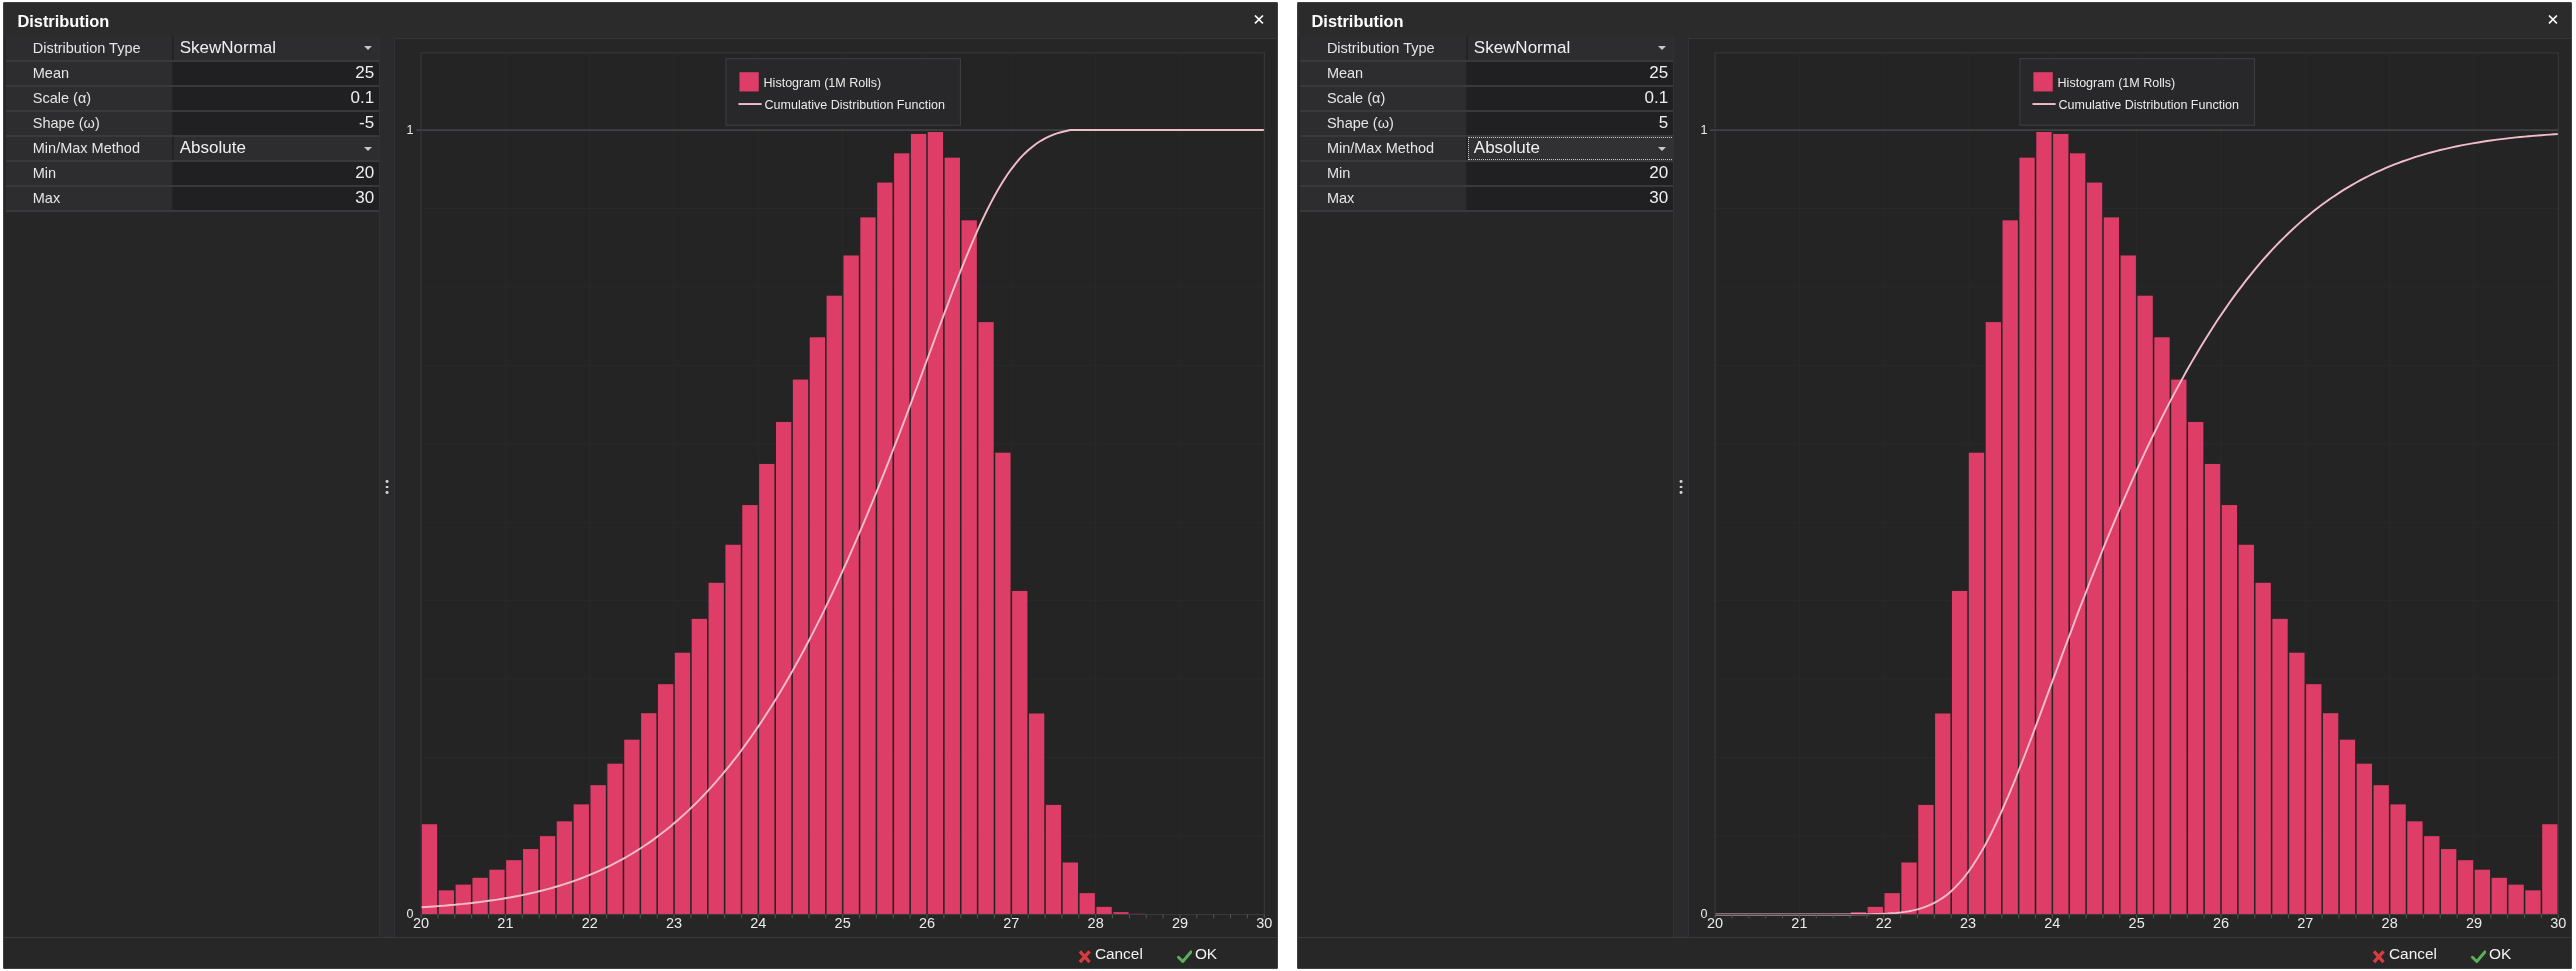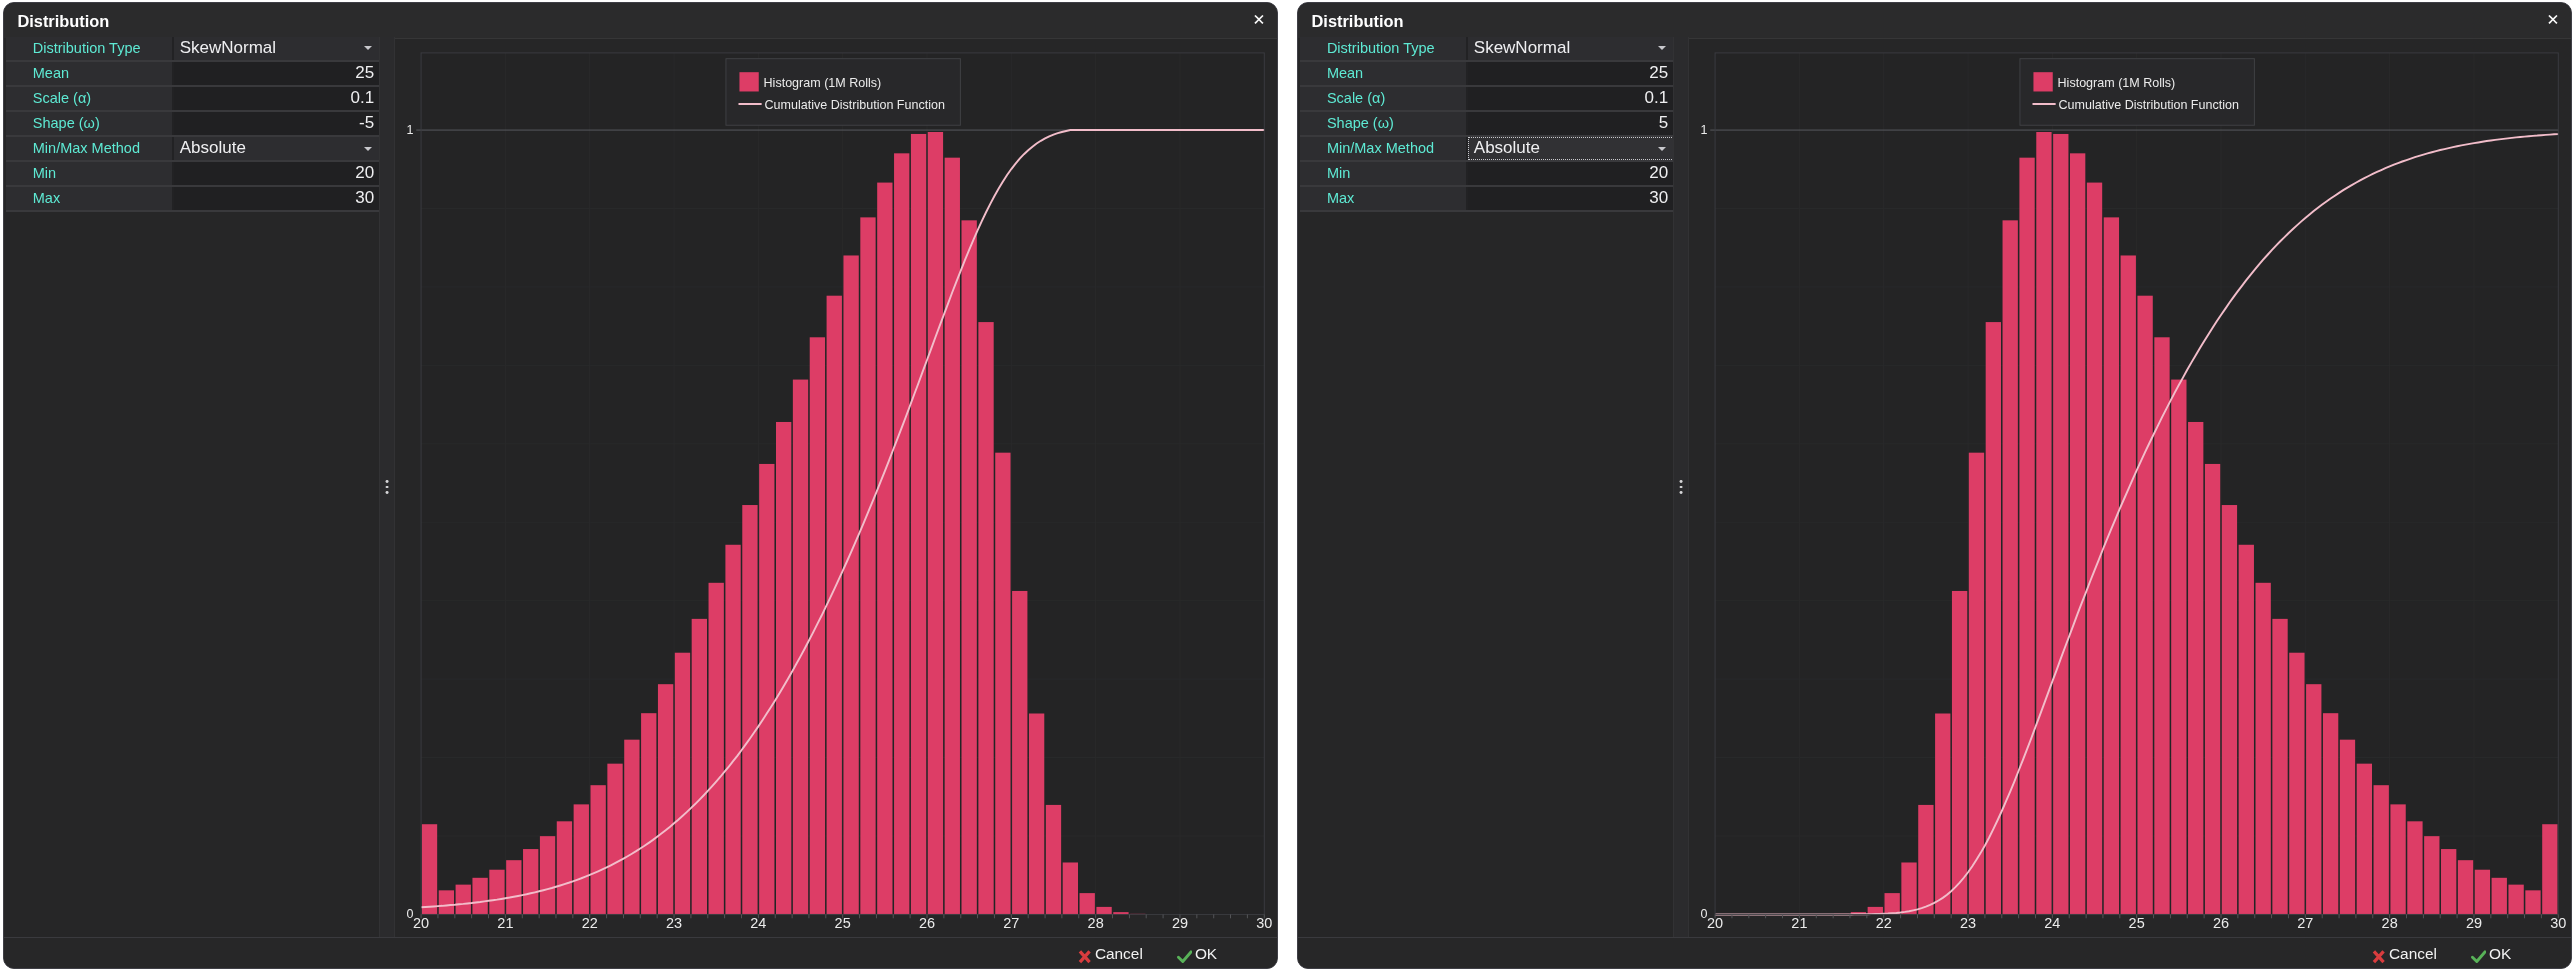--- a/index.html
+++ b/index.html
@@ -2,7 +2,7 @@
 <html><head><meta charset="utf-8"><style>
 *{margin:0;padding:0;box-sizing:border-box}
 html,body{width:2576px;height:972px;background:#fff;font-family:"Liberation Sans",sans-serif;overflow:hidden}
-.dlg{position:absolute;top:1.9px;width:1275px;height:967px;background:#262627;border:1px solid #3f3f46;border-radius:11px;overflow:hidden}
+.dlg{position:absolute;top:1.9px;width:1275px;height:967px;background:#262627;border:1px solid #3f3f46;border-radius:1px;overflow:hidden}
 .tbar{position:absolute;left:0;top:0;width:100%;height:36px;background:#2b2b2c;border-bottom:1px solid #363637}
 .ttl{position:absolute;left:13.5px;top:8.7px;font-size:16.4px;font-weight:bold;color:#fff}
 .cls{position:absolute;right:11.6px;top:7.7px;font-size:15.4px;color:#fdfdfd}

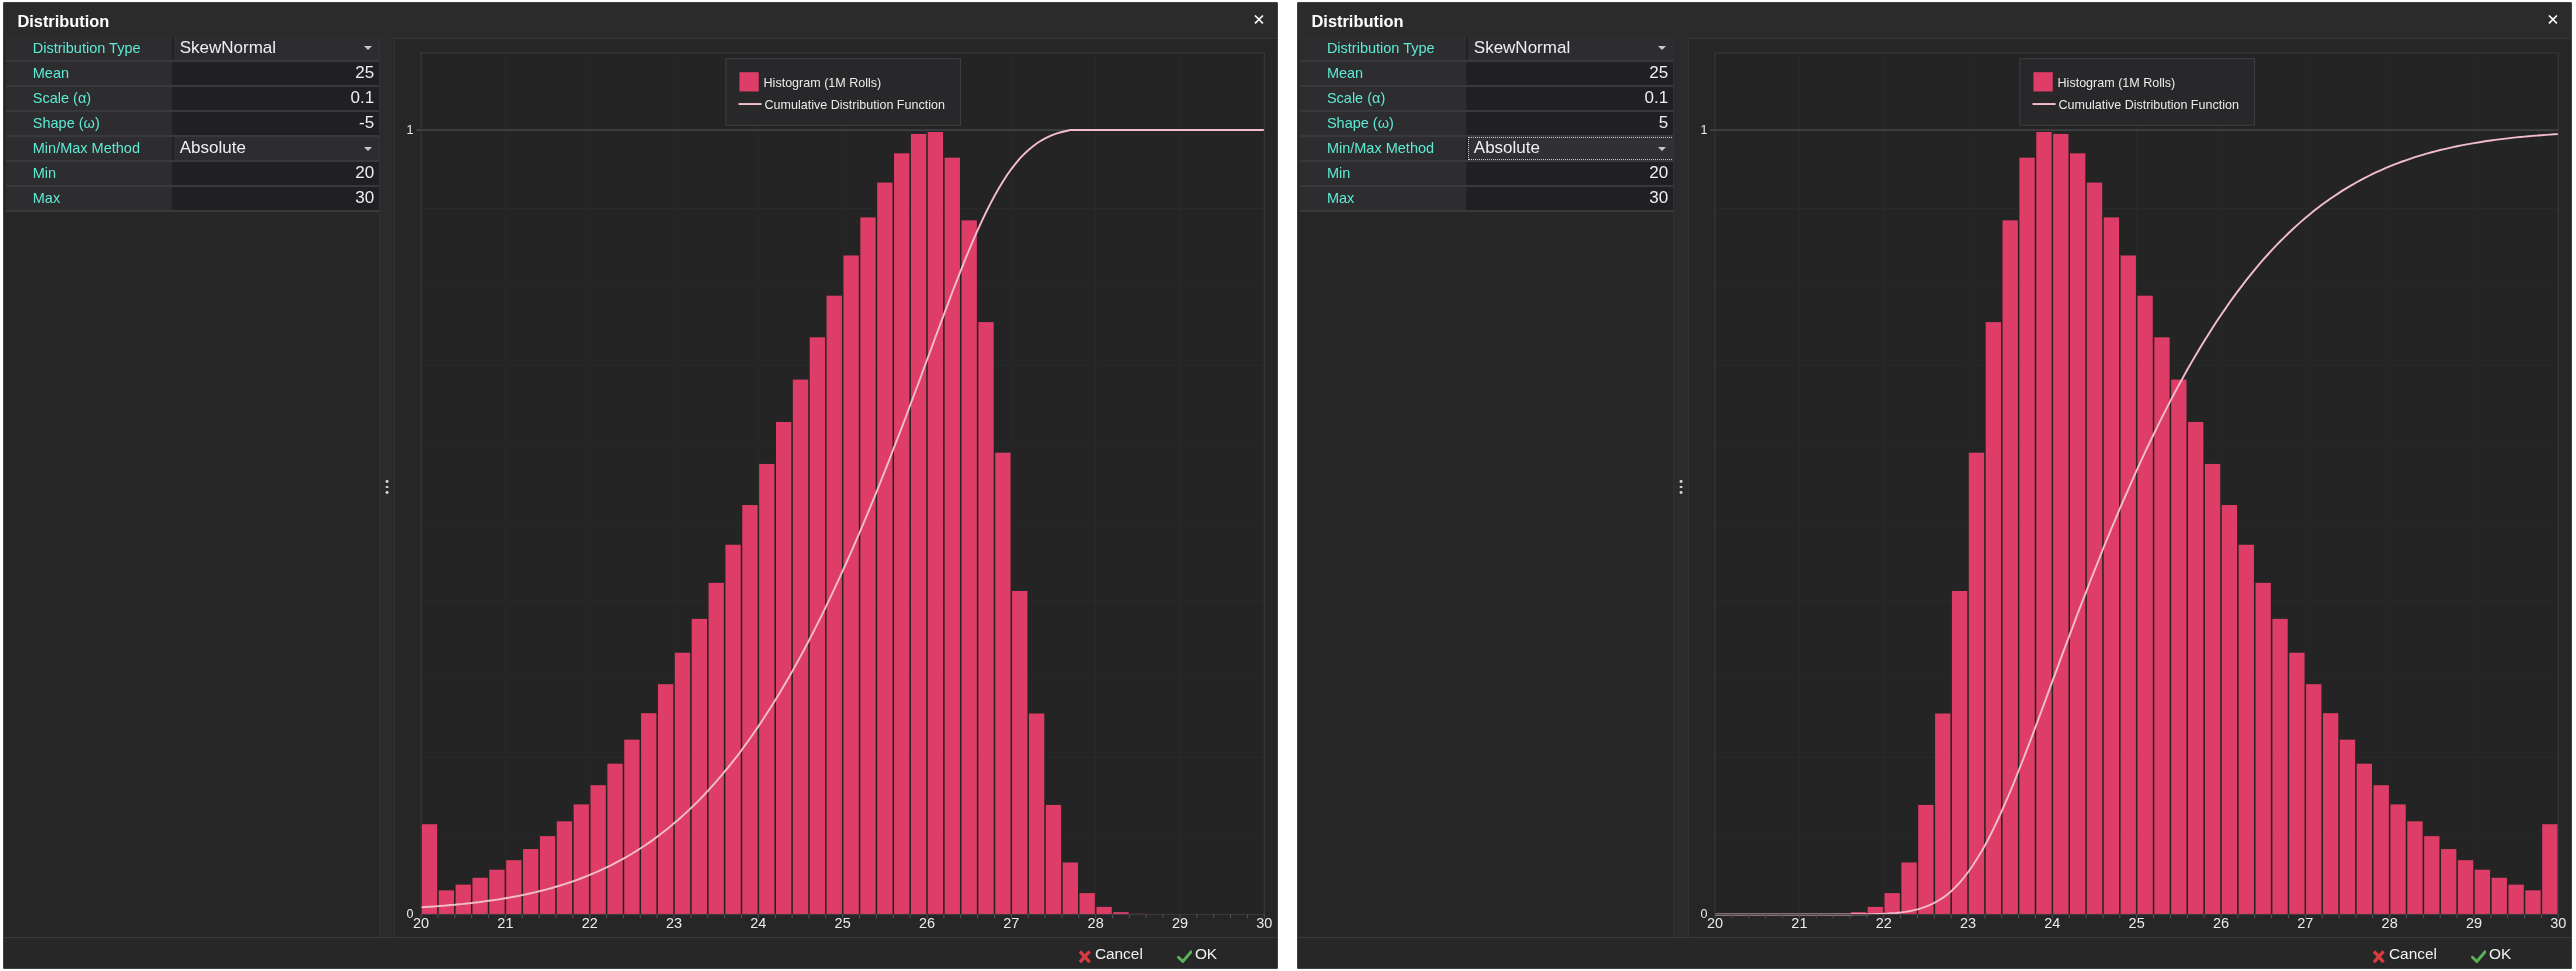--- a/index.html
+++ b/index.html
@@ -8,7 +8,7 @@
 .cls{position:absolute;right:11.6px;top:7.7px;font-size:15.4px;color:#fdfdfd}
 .formbg{position:absolute;left:0;top:35px;width:375px;height:900px;background:#262627}
 .rsep{position:absolute;left:1.9px;width:374px;height:1.9px;background:#39393c}
-.lab{position:absolute;left:1.9px;width:168px;background:#2d2d30;border-right:2.9px solid #222224;color:#5eead4;font-size:14.5px}
+.lab{position:absolute;left:1.9px;width:168px;background:#2d2d30;border-right:2.9px solid #222224;color:#e5e5e5;font-size:14.5px}
 .lab span{position:absolute;left:27px;top:50%;transform:translateY(-50%)}
 .val{position:absolute;left:170px;width:206px;color:#efeff1;font-size:17px}
 .val.combo{background:#2d2d30}

